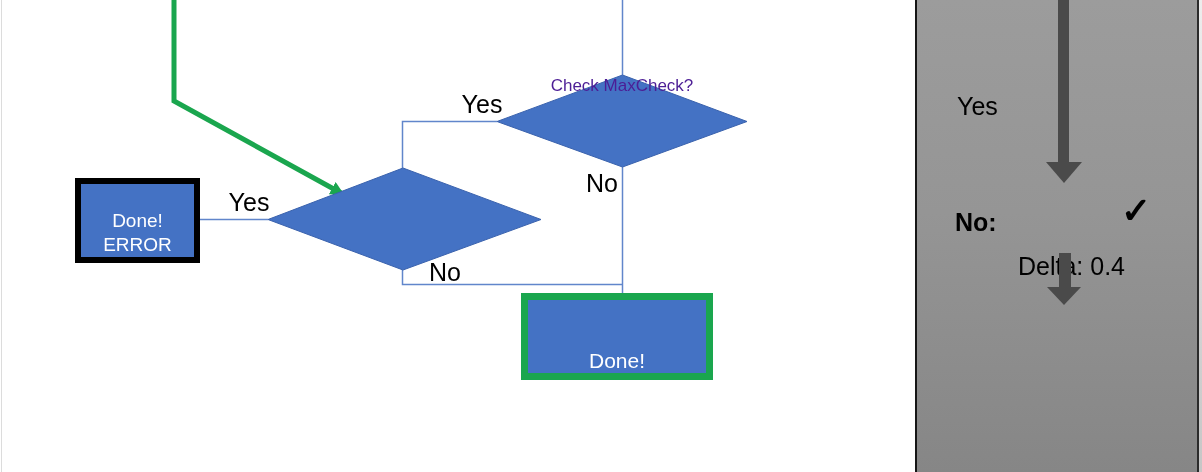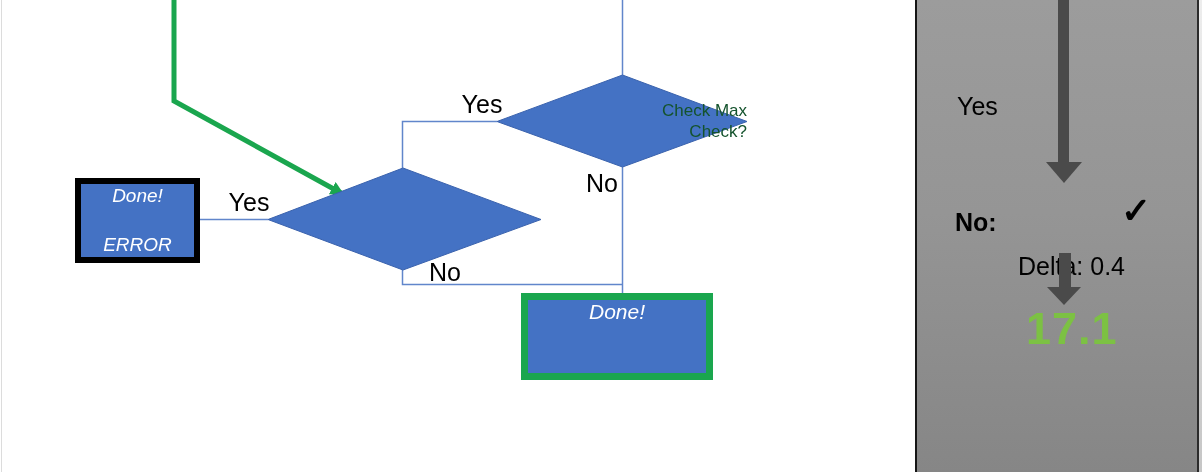--- a/index.html
+++ b/index.html
@@ -23,8 +23,8 @@
 
   
   .diamond-label{
-    position:absolute;color:#14532d;display:flex;flex-direction:column;
-    align-items:flex-end;justify-content:center;text-align:center;
+    position:absolute;color:#4c1d95;display:flex;
+    align-items:flex-start;justify-content:center;text-align:center;
     font-size:17px;line-height:21px;pointer-events:none;
   }
   .d1-label{left:497px;top:75px;width:250px;height:92px;}

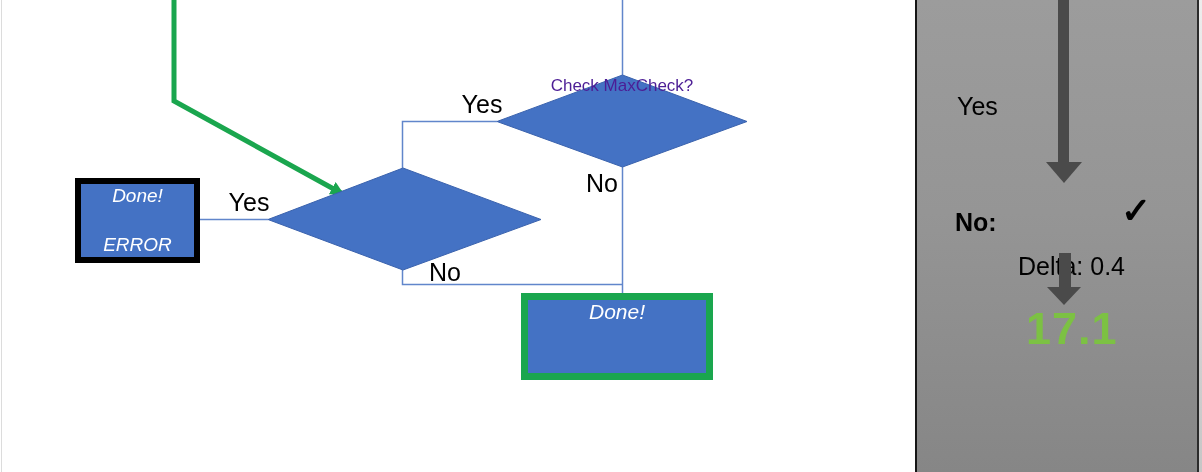--- a/index.html
+++ b/index.html
@@ -13,8 +13,8 @@
   
   .node-box{
     position:absolute;background:#4472C4;color:#ffffff;
-    display:flex;flex-direction:column;align-items:center;justify-content:space-between;
-    box-sizing:border-box;text-align:center;font-style:italic;
+    display:flex;flex-direction:column;align-items:center;justify-content:flex-end;
+    box-sizing:border-box;text-align:center;
   }
   .error-box{left:75px;top:178px;width:125px;height:85px;border:6px solid #000000;
     font-size:19px;line-height:24px;}

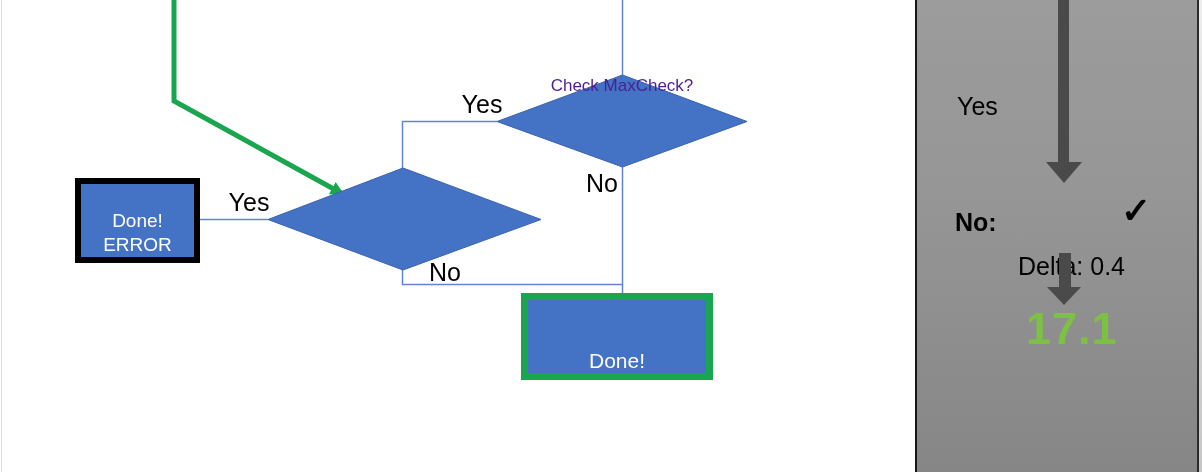--- a/index.html
+++ b/index.html
@@ -119,7 +119,6 @@
       <div class="shaft"></div>
       <div class="head"></div>
     </div>
-    <div class="panel-result">17.1</div>
   </div>
   <div class="panel-right-strip"></div>
 </div>

